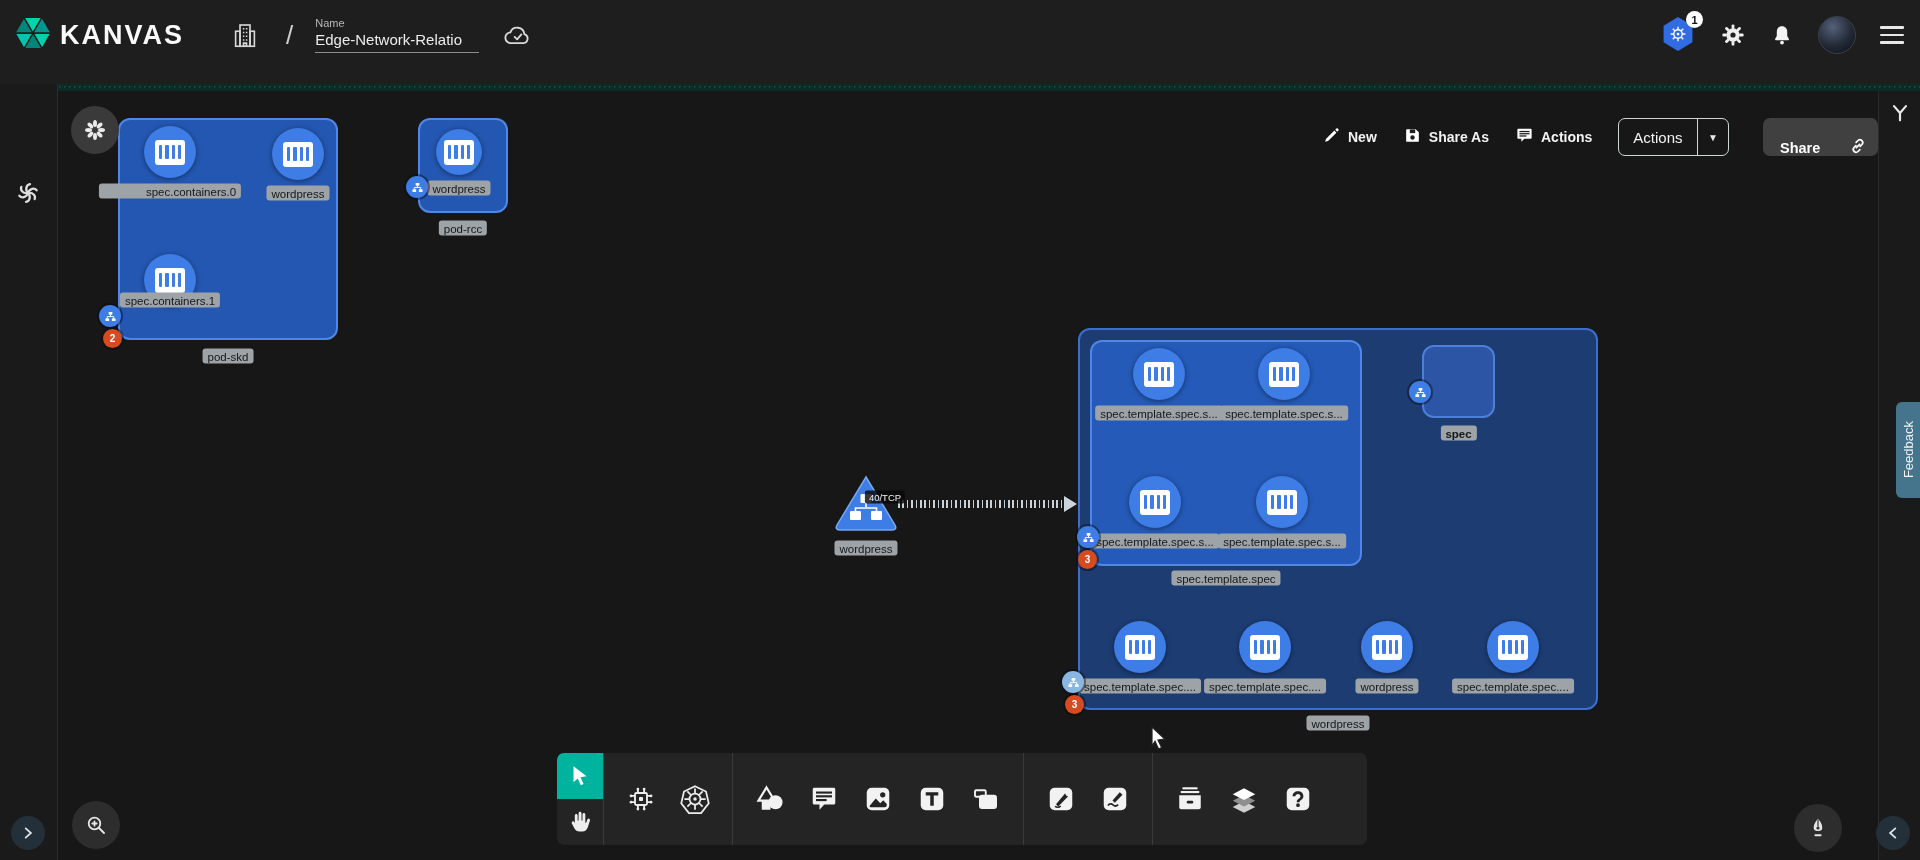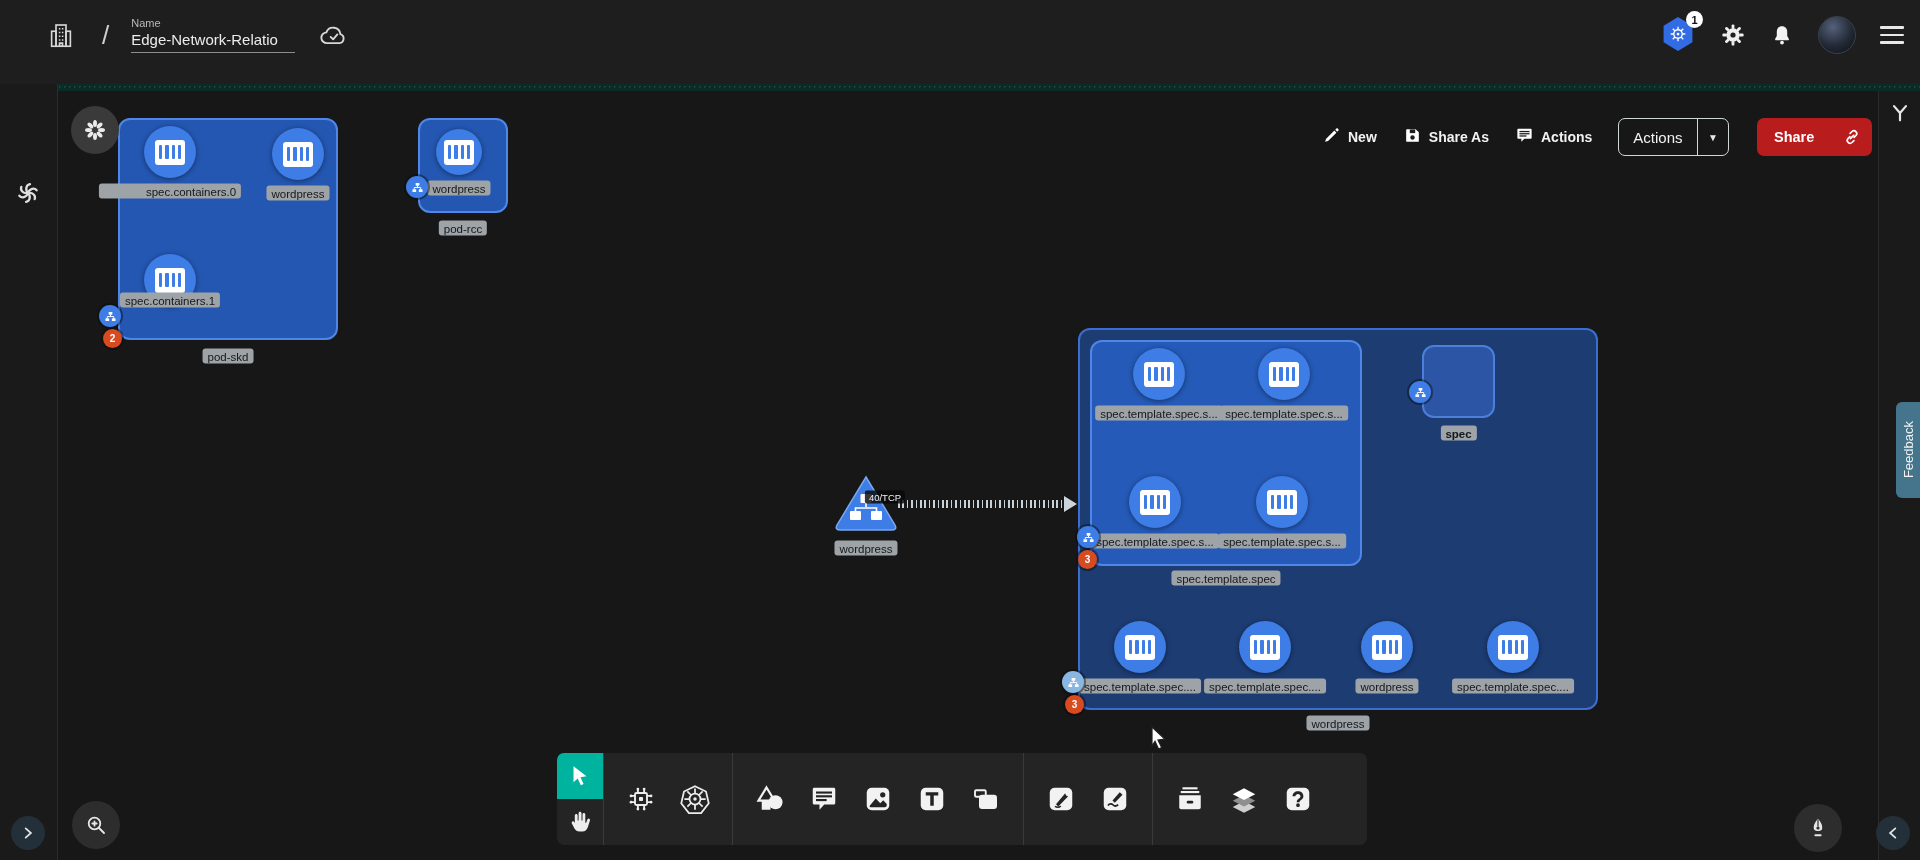--- a/index.html
+++ b/index.html
@@ -90,6 +90,21 @@
 
   <div class="header">
     <div class="hrow" style="width:100%;">
+      <div class="logo">
+        <span>
+          <svg width="38" height="38" viewBox="0 0 38 38">
+            <g stroke="#1e1e1e" stroke-width="1.4">
+              <polygon points="19,19 37,19 28,34.6" fill="#00D3A9"></polygon>
+              <polygon points="19,19 28,34.6 10,34.6" fill="#00857A"></polygon>
+              <polygon points="19,19 10,34.6 1,19" fill="#00C5AE"></polygon>
+              <polygon points="19,19 1,19 10,3.4" fill="#00857A"></polygon>
+              <polygon points="19,19 10,3.4 28,3.4" fill="#00D3A9"></polygon>
+              <polygon points="19,19 28,3.4 37,19" fill="#00988C"></polygon>
+            </g>
+          </svg>
+        </span>
+        <span class="brand">KANVAS</span>
+      </div>
       <div class="hicon" style="margin-left:46px;">
         <svg width="30" height="32" viewBox="0 0 24 24" fill="none" stroke="#d8d8d8" stroke-width="1.3">
           <rect x="8" y="4" width="8" height="17"></rect>

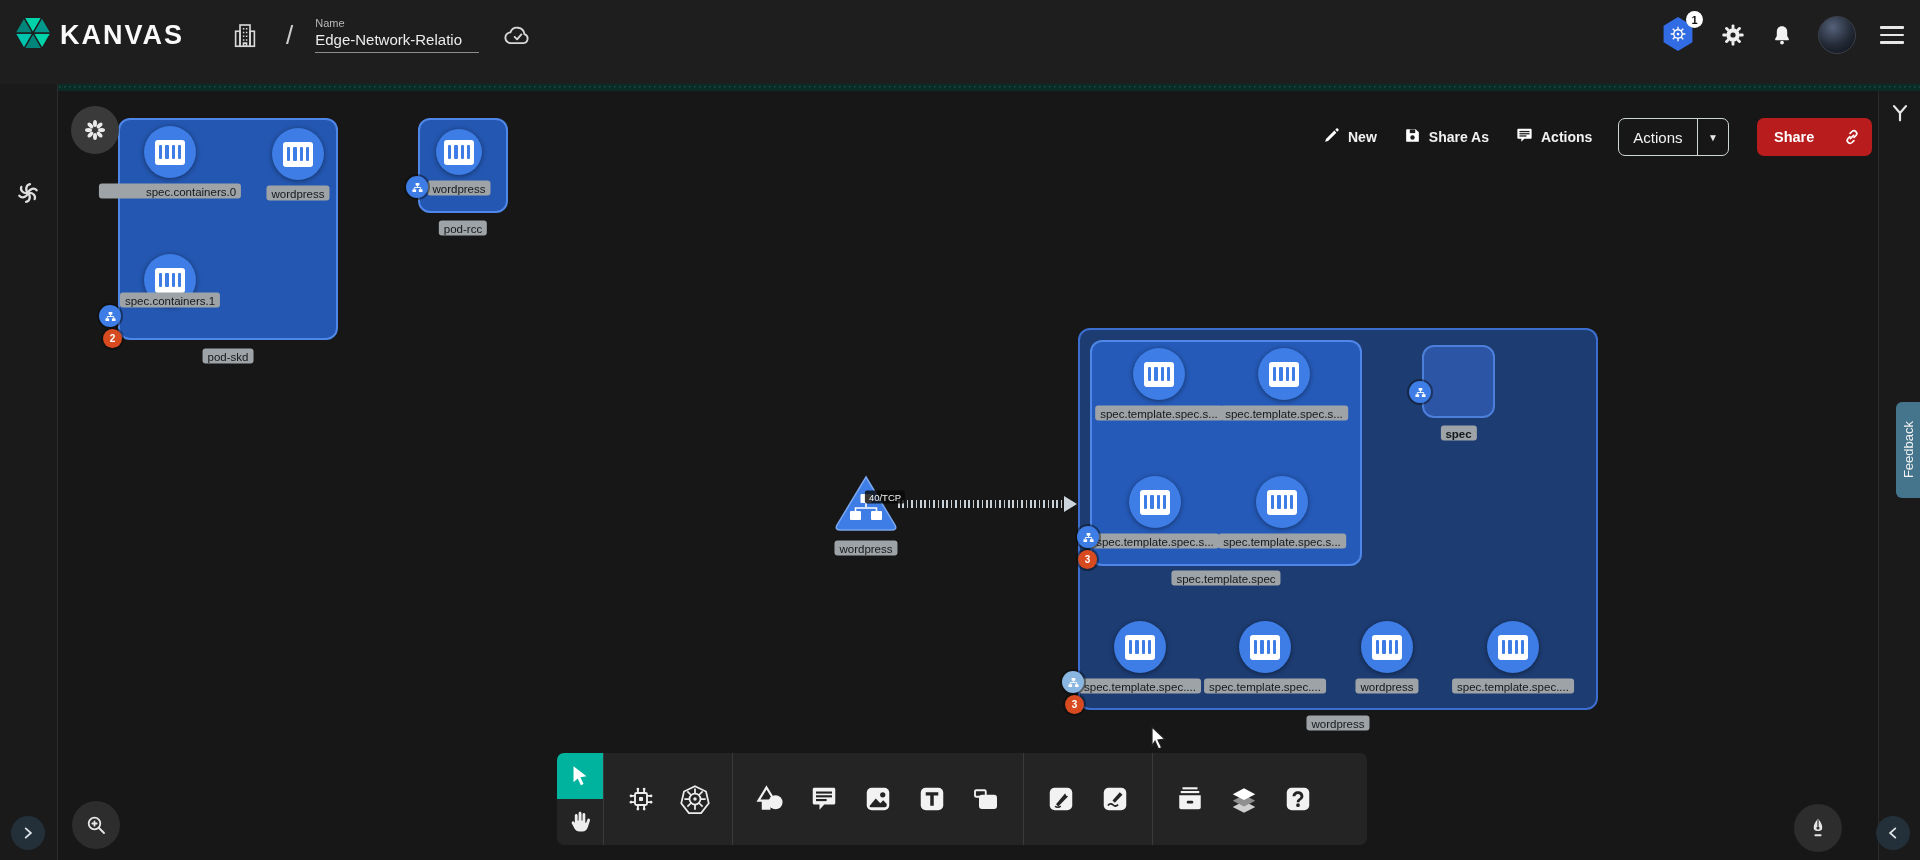--- a/index.html
+++ b/index.html
@@ -48,7 +48,7 @@
   .btn-actions .lab{display:flex;align-items:center;padding:0 14px;font-size:15px;}
   .btn-actions .sep{width:1.5px;background:#cfd6d8;}
   .btn-actions .car{display:flex;align-items:center;justify-content:center;width:30px;font-size:10px;color:#e8e8e8;}
-  .btn-share{display:flex;align-items:center;height:38px;background:#b91c1c;border-radius:7px;cursor:pointer;margin-left:2px;}
+  .btn-share{display:flex;align-items:flex-end;height:38px;background:#404040;border-radius:7px;cursor:pointer;margin-left:8px;}
   .btn-share .lab{display:flex;align-items:center;padding:0 17px;color:#fff;font-size:14.5px;font-weight:bold;}
   .btn-share .sep{width:1px;background:rgba(255,255,255,.5);}
   .btn-share .lnk{display:flex;align-items:center;justify-content:center;width:40px;}

